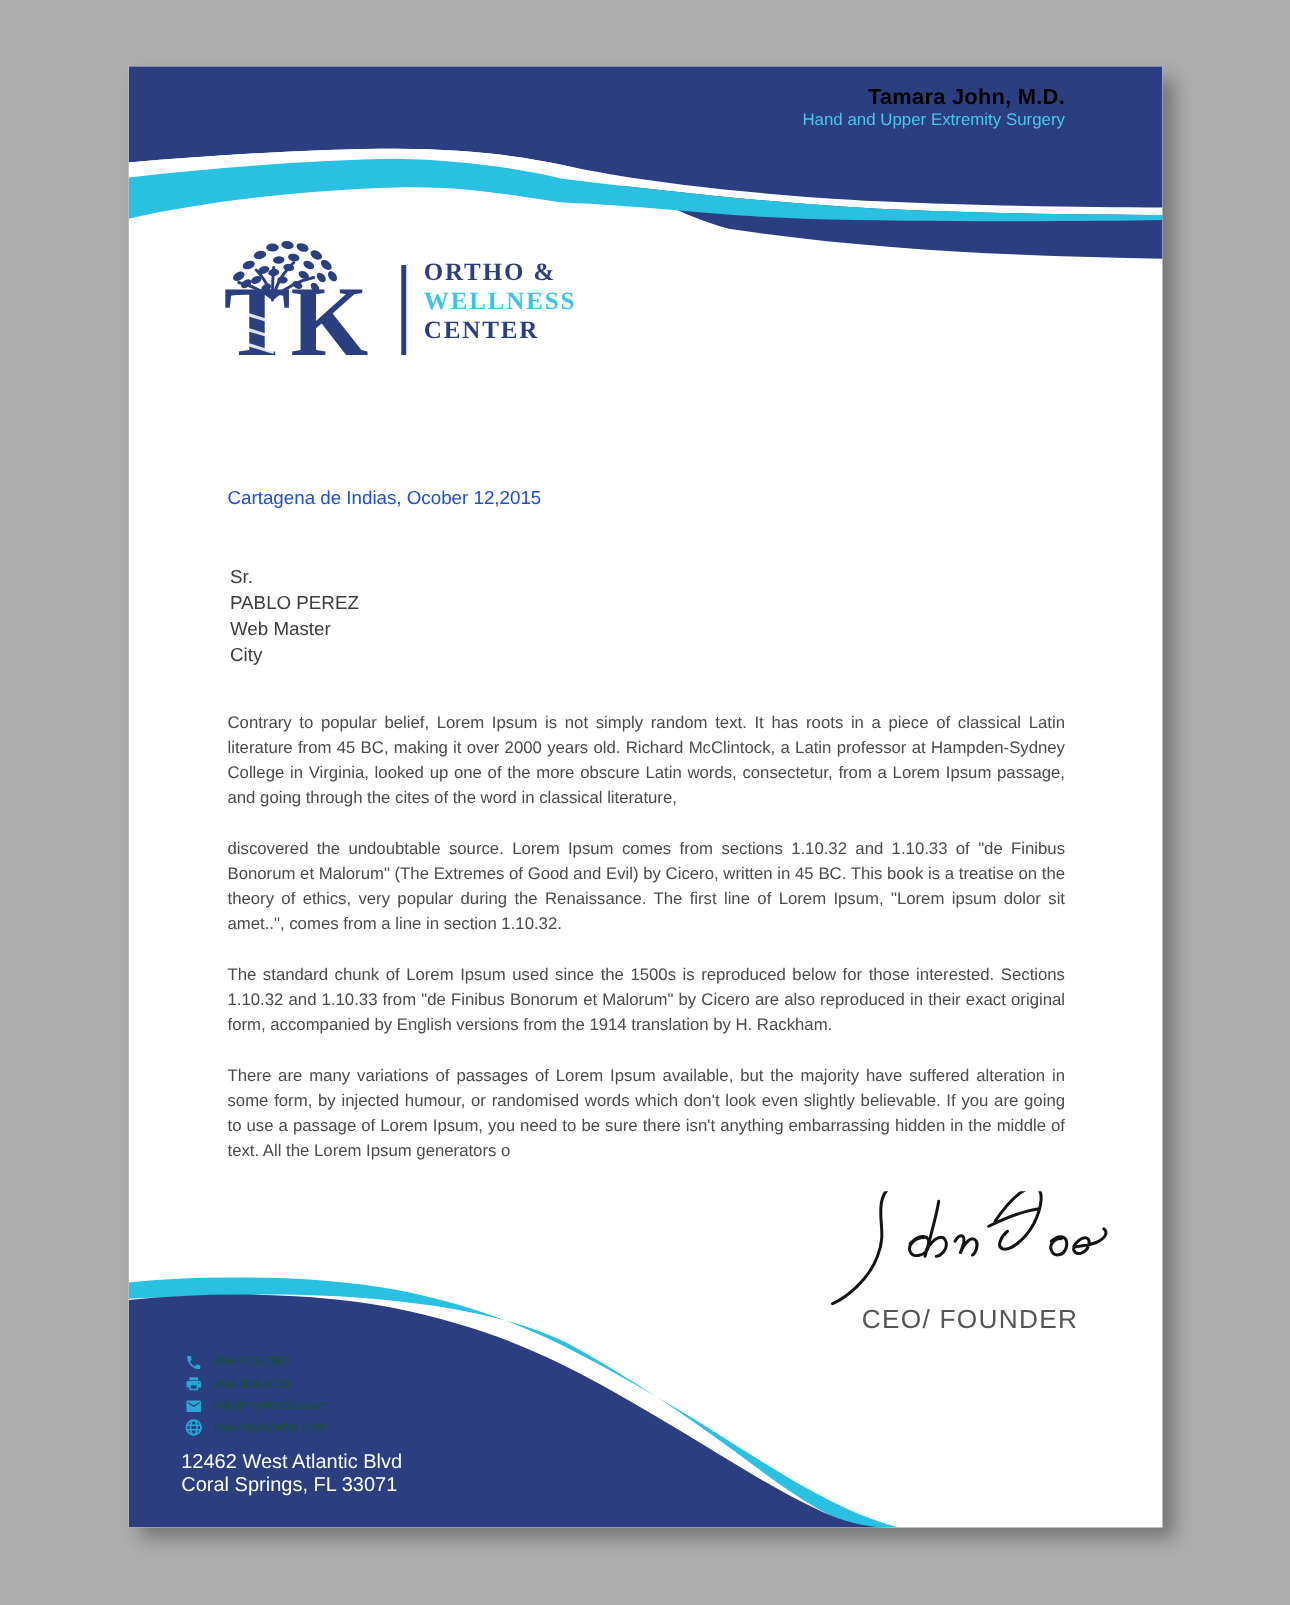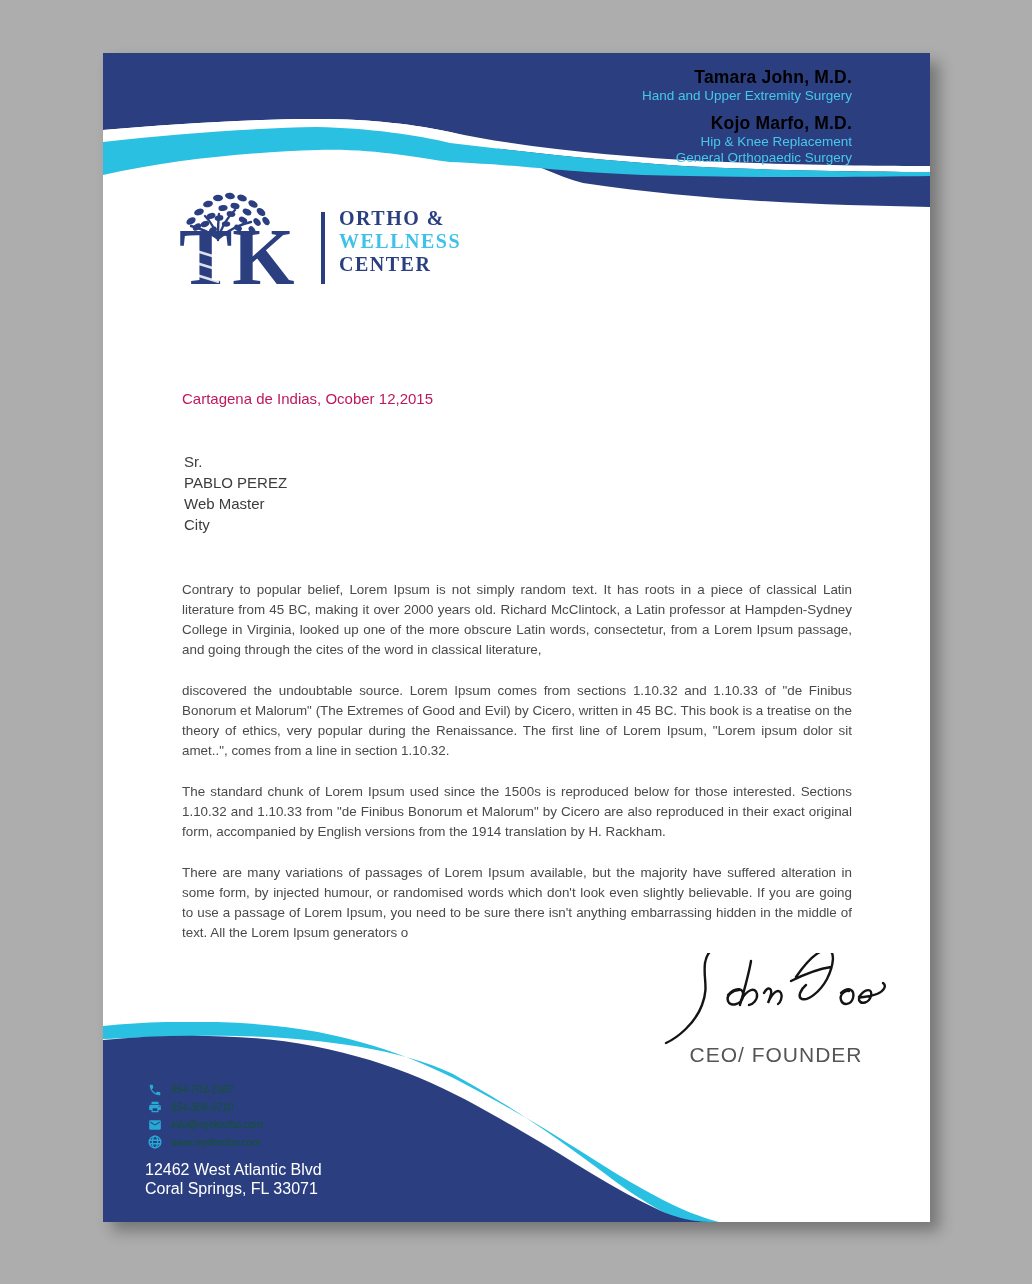--- a/index.html
+++ b/index.html
@@ -62,11 +62,6 @@
     <div class="doc-block">
       <div class="doc-name">Tamara John, M.D.</div>
       <div class="doc-spec">Hand and Upper Extremity Surgery</div>
-    </div>
-    <div class="doc-block">
-      <div class="doc-name">Kojo Marfo, M.D.</div>
-      <div class="doc-spec">Hip &amp; Knee Replacement</div>
-      <div class="doc-spec">General Orthopaedic Surgery</div>
     </div>
   </div>
 

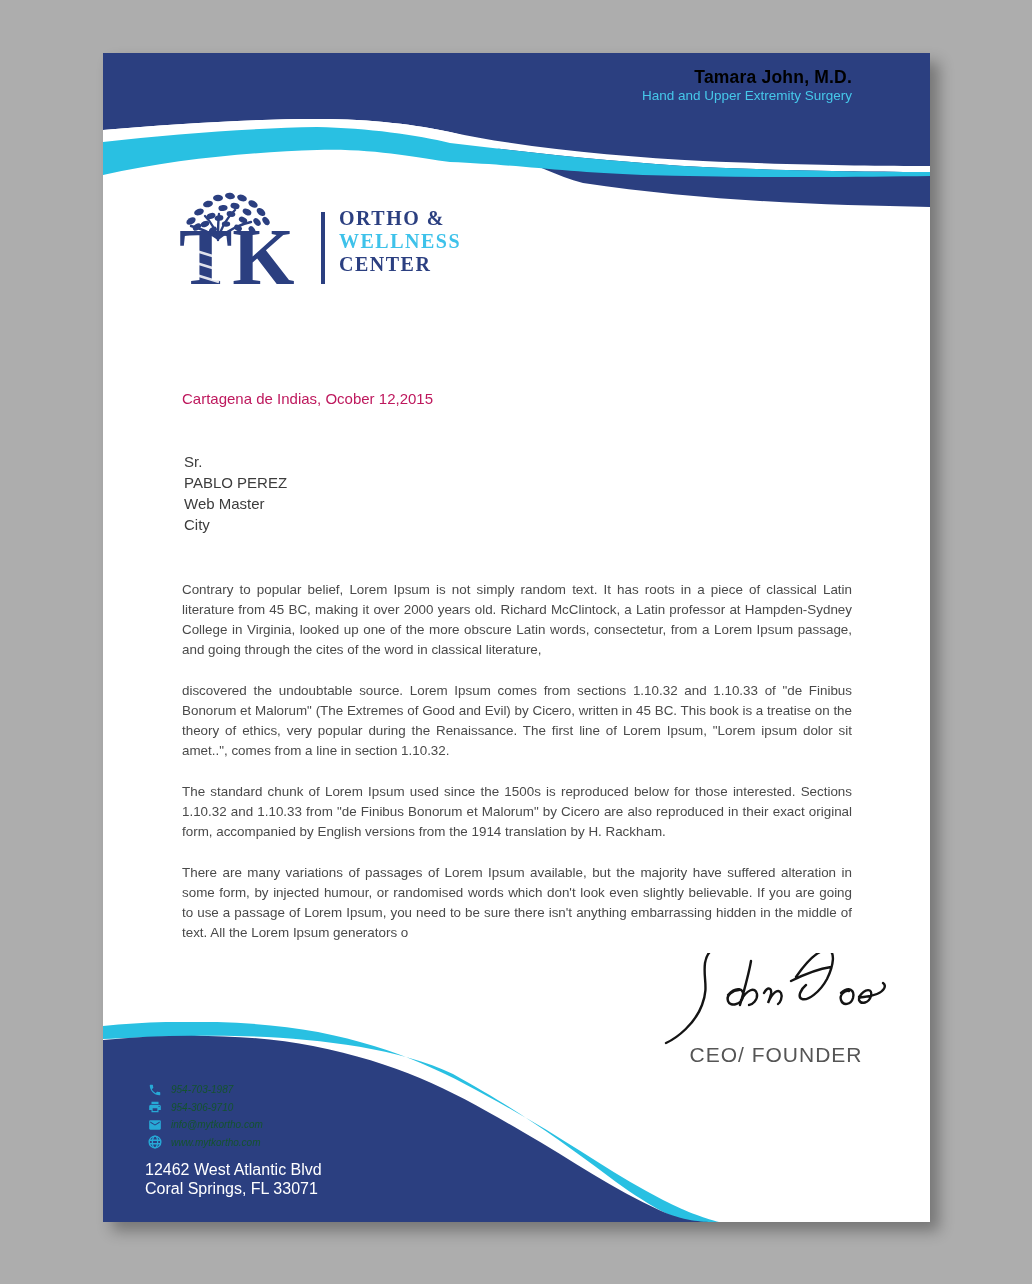--- a/index.html
+++ b/index.html
@@ -32,7 +32,7 @@
   .lt-navy{color:#2b3f80;}
   .lt-cyan{color:#3ec2ea;}
   
-  .dateline{position:absolute;left:79px;top:337px;font-size:15px;color:#be185d;}
+  .dateline{position:absolute;left:79px;top:337px;font-size:15px;color:#1d4ed8;}
   .recipient{position:absolute;left:81px;top:398px;font-size:15px;color:#3c3c3c;line-height:21px;}
   .body-text{position:absolute;left:79px;top:509px;width:670px;font-size:13.4px;line-height:20px;color:#4a4a4a;text-align:justify;}
   .body-text p{margin:18px 0 21px 0;}

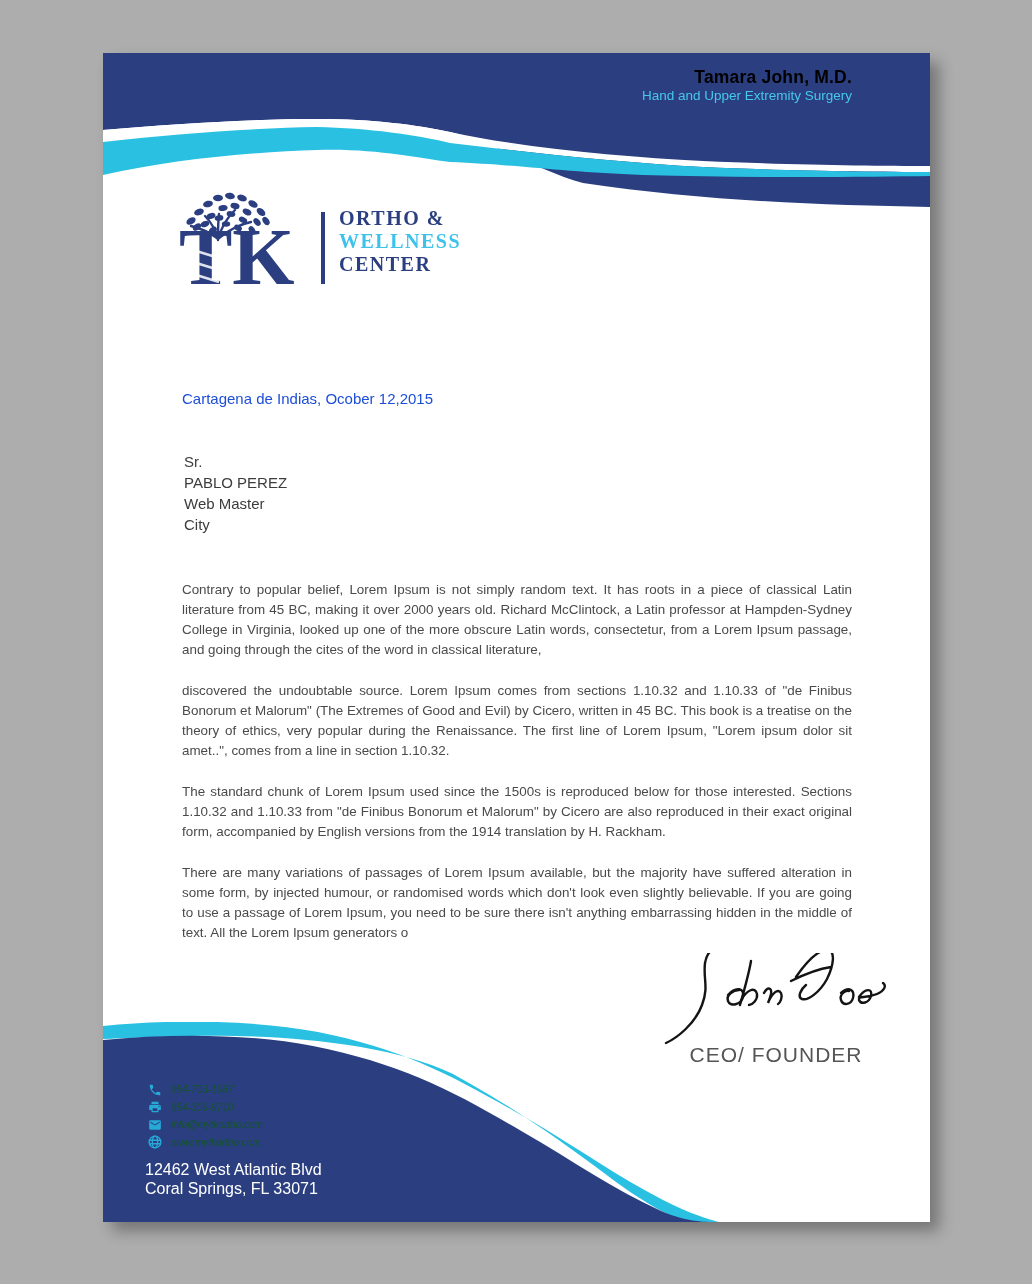--- a/index.html
+++ b/index.html
@@ -35,7 +35,7 @@
   .dateline{position:absolute;left:79px;top:337px;font-size:15px;color:#1d4ed8;}
   .recipient{position:absolute;left:81px;top:398px;font-size:15px;color:#3c3c3c;line-height:21px;}
   .body-text{position:absolute;left:79px;top:509px;width:670px;font-size:13.4px;line-height:20px;color:#4a4a4a;text-align:justify;}
-  .body-text p{margin:18px 0 21px 0;}
+  .body-text p{margin:6px 0 21px 0;}
   
   .sig-block{position:absolute;left:558px;top:900px;width:230px;text-align:center;}
   .sig-title{font-size:21px;color:#555555;letter-spacing:1px;margin-top:-6px;}

